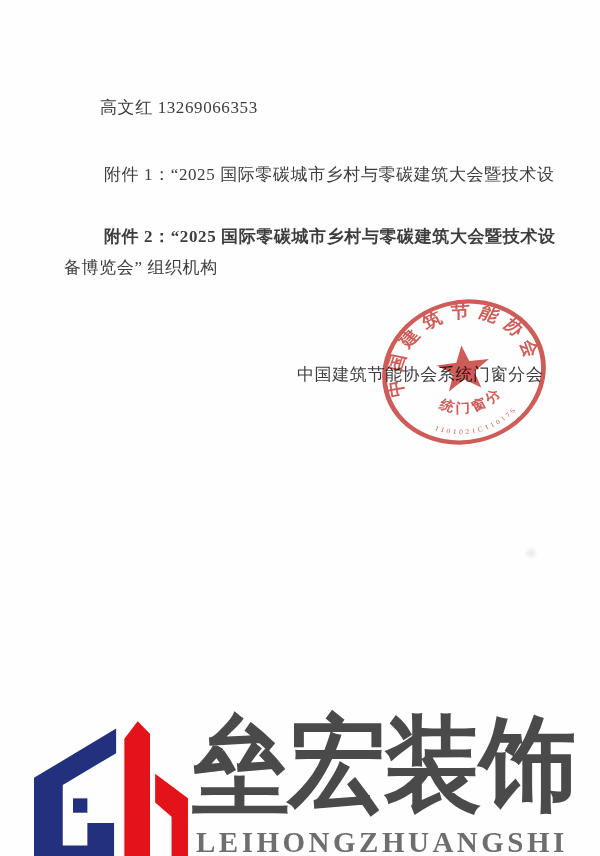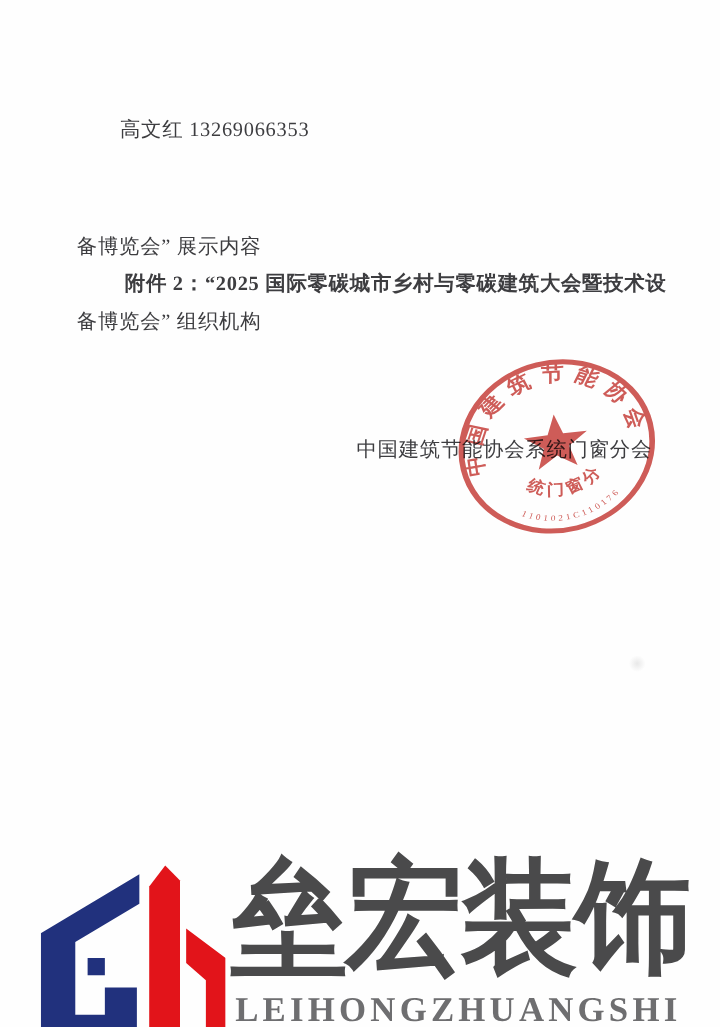--- a/index.html
+++ b/index.html
@@ -68,6 +68,7 @@
 
   <div class="doc-line contact-line">高文红  13269066353</div>
 
+  <div class="doc-line att1-l1">附件 1：“2025 国际零碳城市乡村与零碳建筑大会暨技术设</div>
   <div class="doc-line att1-l2">备博览会” 展示内容</div>
 
   <div class="doc-line att2-l1">附件 2：“2025 国际零碳城市乡村与零碳建筑大会暨技术设</div>

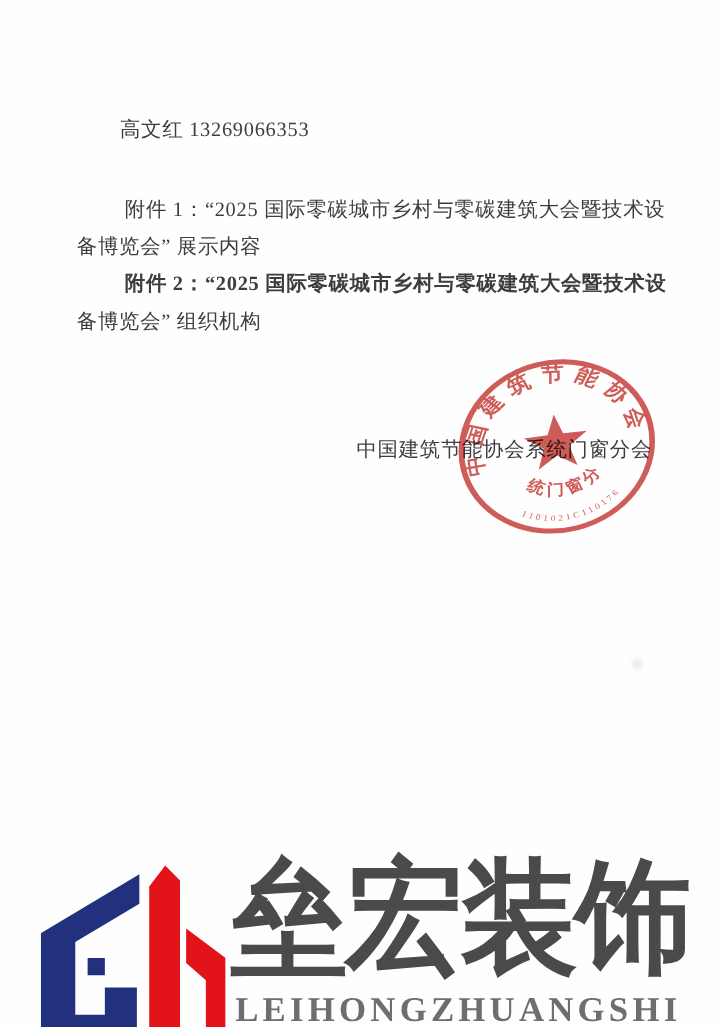--- a/index.html
+++ b/index.html
@@ -69,7 +69,6 @@
   <div class="doc-line contact-line">高文红  13269066353</div>
 
   <div class="doc-line att1-l1">附件 1：“2025 国际零碳城市乡村与零碳建筑大会暨技术设</div>
-  <div class="doc-line att1-l2">备博览会” 展示内容</div>
 
   <div class="doc-line att2-l1">附件 2：“2025 国际零碳城市乡村与零碳建筑大会暨技术设</div>
   <div class="doc-line sign-org">中国建筑节能协会系统门窗分会</div>

